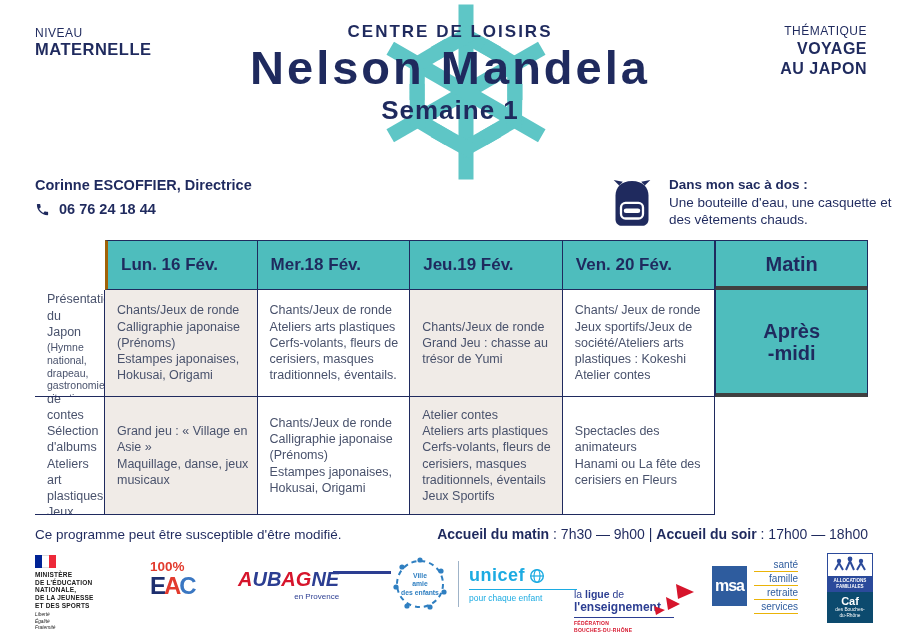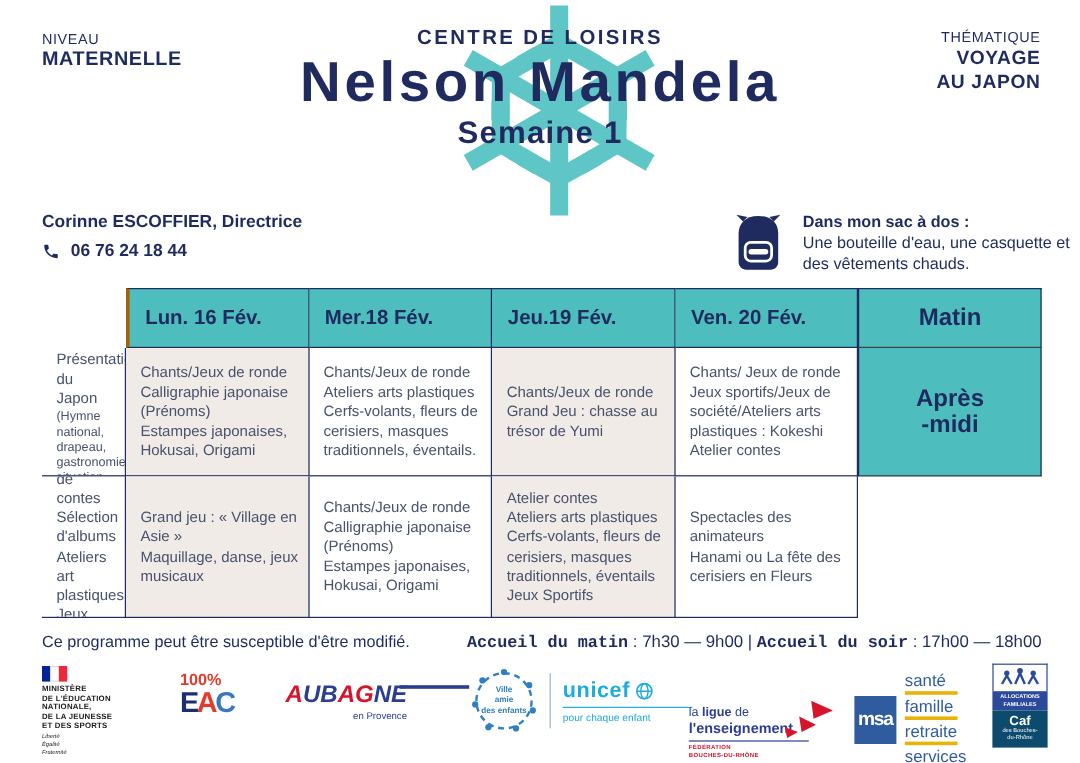--- a/index.html
+++ b/index.html
@@ -28,7 +28,7 @@
   #contact-name  { position:absolute; left:35px; top:177px; font-size:14.5px; font-weight:bold; }
   #contact-phone { position:absolute; left:35px; top:201px; display:flex; align-items:center; gap:9px; font-size:14.5px; font-weight:bold; }
 
-  #sac { position:absolute; left:610px; top:176px; display:flex; gap:15px; align-items:flex-start; }
+  #sac { position:absolute; left:610px; top:176px; display:flex; gap:15px; align-items:center; }
   #sac .txt { font-size:13.5px; line-height:1.3; }
   #sac .t   { font-weight:bold; }
   .preline { white-space:pre-line; }

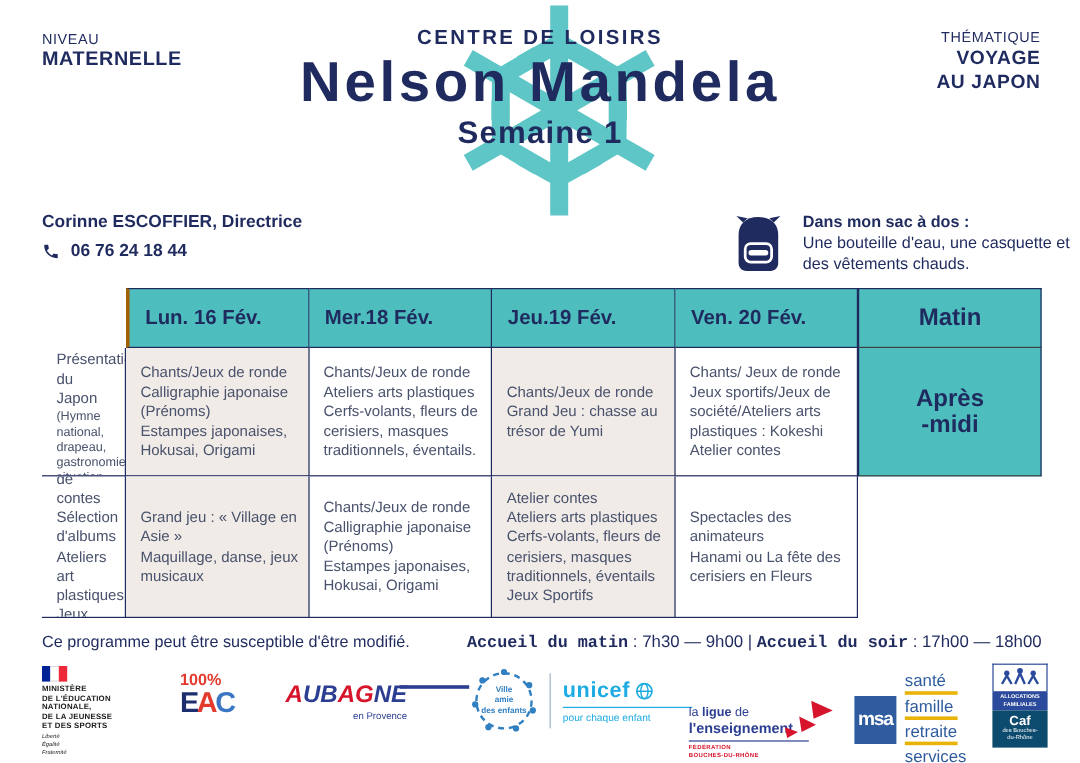--- a/index.html
+++ b/index.html
@@ -40,7 +40,7 @@
   .hdr { background:#4ebdbd; border-top:1px solid #1f2a5e; border-right:1px solid #1f2a5e; border-bottom:1px solid #1f2a5e;
          display:flex; align-items:center; padding-left:13px; font-weight:bold; font-size:17px; color:#1f2a5e; }
   .hdr.first { border-left:3px solid #a16207; }
-  .lbl { background:#4ebdbd; border-left:1px solid #1f2a5e; border-right:1px solid #1f2a5e; border-bottom:1px solid #404040;
+  .lbl { background:#4ebdbd; border-left:1px solid #1f2a5e; border-right:1px solid #1f2a5e; border-bottom:4px solid #404040;
          display:flex; align-items:center; justify-content:center; text-align:center;
          font-weight:bold; font-size:20px; color:#1f2a5e; line-height:1.1; white-space:pre-line; }
   .lbl.first { border-top:1px solid #1f2a5e; }

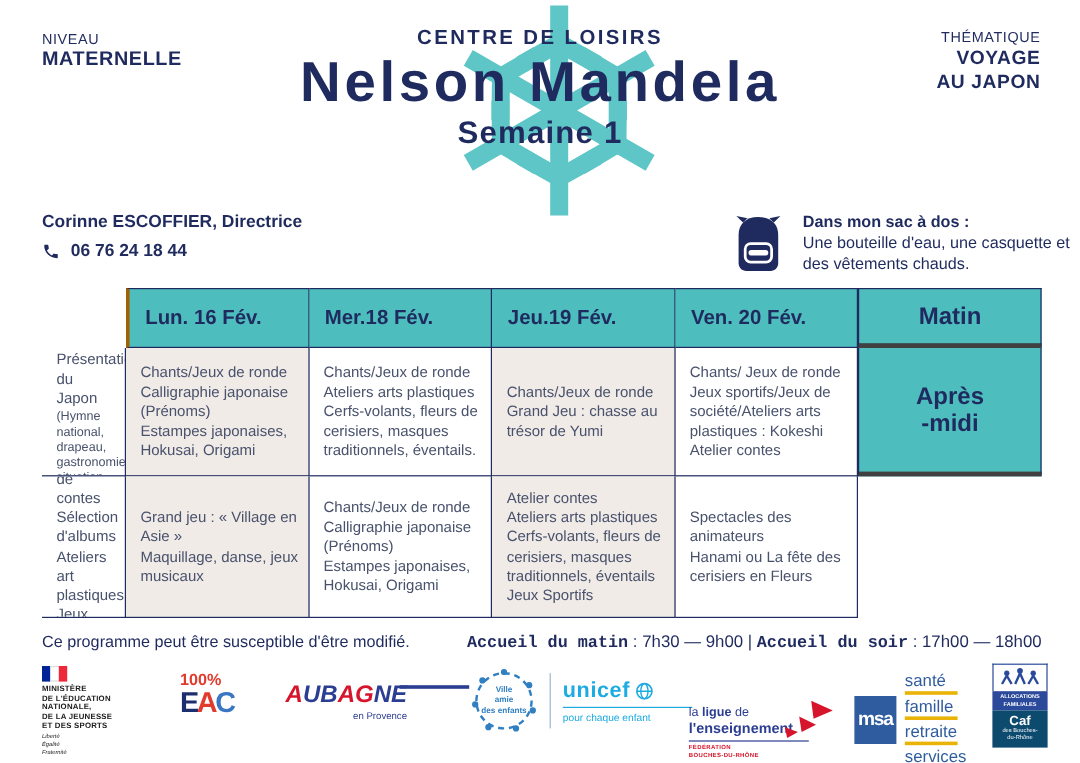--- a/index.html
+++ b/index.html
@@ -54,7 +54,7 @@
   
   #disclaimer { position:absolute; left:35px; top:527px; font-size:13.5px; }
   #accueil { position:absolute; right:32px; top:526px; font-size:14px; white-space:pre; }
-  #accueil .b { font-weight:bold;font-family:Liberation Mono, monospace; }
+  #accueil .b { font-weight:bold; }
 
   
   #logos { position:absolute; left:0; top:552px; width:900px; height:80px; }

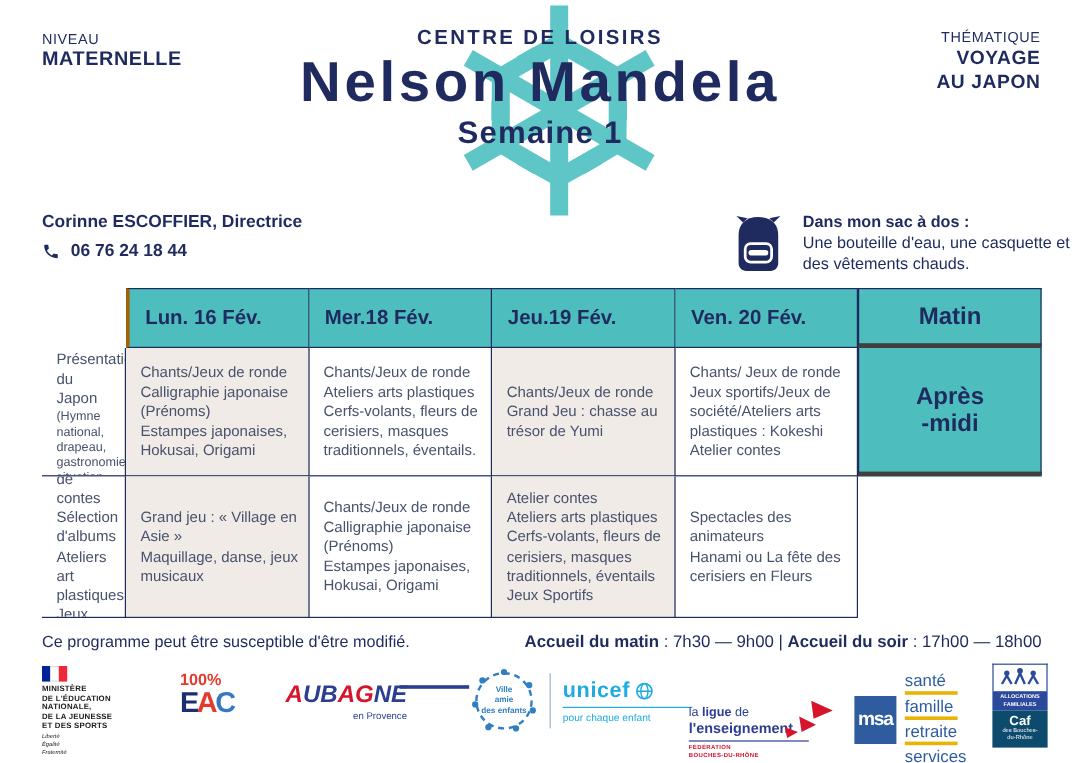--- a/index.html
+++ b/index.html
@@ -99,7 +99,7 @@
   #lg-msa { left:712px; top:6px; display:flex; gap:7px; align-items:center; }
   #lg-msa .sq { width:35px; height:40px; background:#2e5c9e; color:#ffffff; display:flex;
                 align-items:center; justify-content:center; font-weight:bold; font-size:16px; letter-spacing:-1px; }
-  #lg-msa .svcs span { display:block; font-size:14px; color:#2e5c9e; border-bottom:3px solid #eab308; padding:1px 0; width:44px; }
+  #lg-msa .svcs span { display:block; font-size:10px; color:#2e5c9e; border-bottom:1px solid #eab308; padding:1px 0; width:44px;text-align:right; }
 
   #lg-caf { left:827px; top:1px; width:46px; font-weight:bold; text-align:center; }
   #lg-caf .figs { background:#ffffff; border:1px solid #2b4a9b; border-bottom:none; height:22px;

